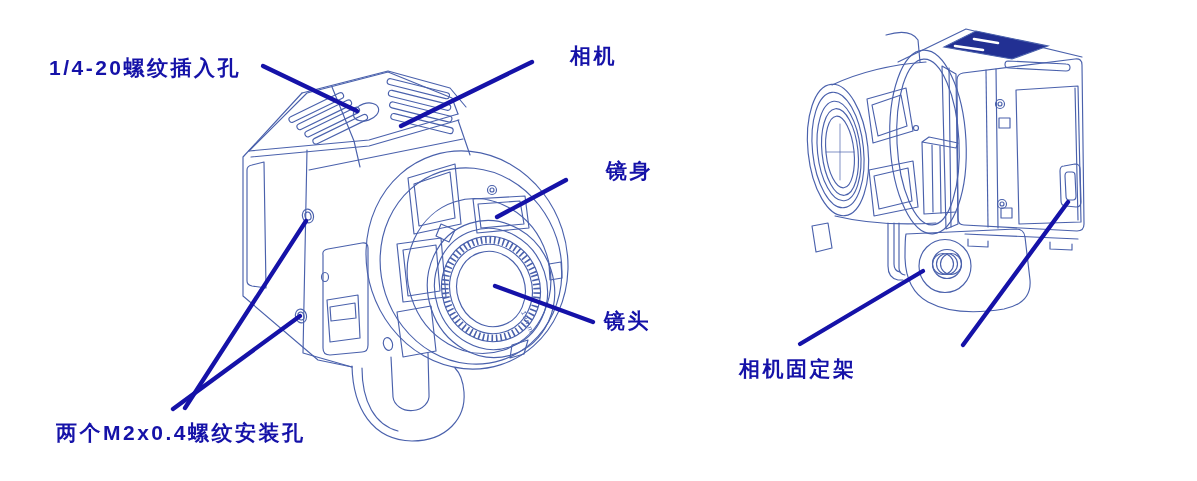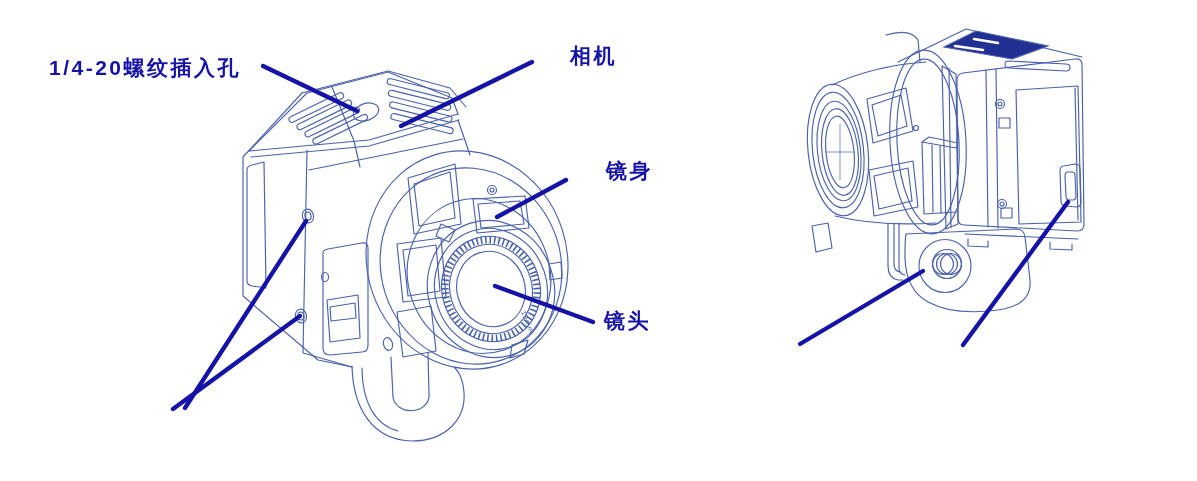--- a/index.html
+++ b/index.html
@@ -239,6 +239,7 @@
   <div class="callout-label" style="left:549px; top:45px;margin-left:21px;">相机</div>
   <div class="callout-label" style="left:606px; top:160px;">镜身</div>
   <div class="callout-label" style="left:604px; top:310px;">镜头</div>
+  <div class="callout-label" style="left:739px; top:358px;">相机固定架</div>
 
 </div>
 

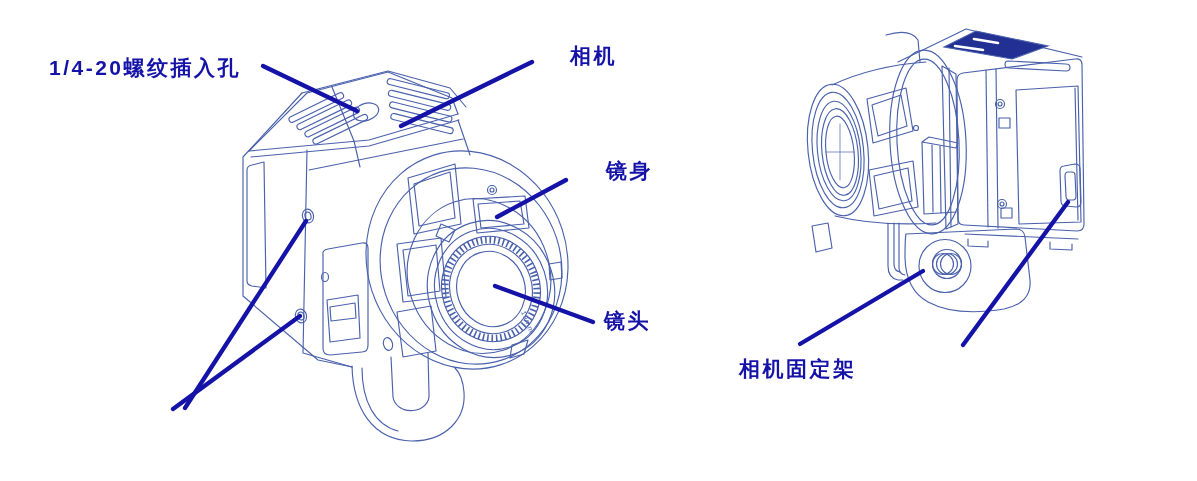--- a/index.html
+++ b/index.html
@@ -239,6 +239,7 @@
   <div class="callout-label" style="left:549px; top:45px;margin-left:21px;">相机</div>
   <div class="callout-label" style="left:606px; top:160px;">镜身</div>
   <div class="callout-label" style="left:604px; top:310px;">镜头</div>
+  <div class="callout-label" style="left:56px;  top:422px;">两个M2x0.4螺纹安装孔</div>
   <div class="callout-label" style="left:739px; top:358px;">相机固定架</div>
 
 </div>

